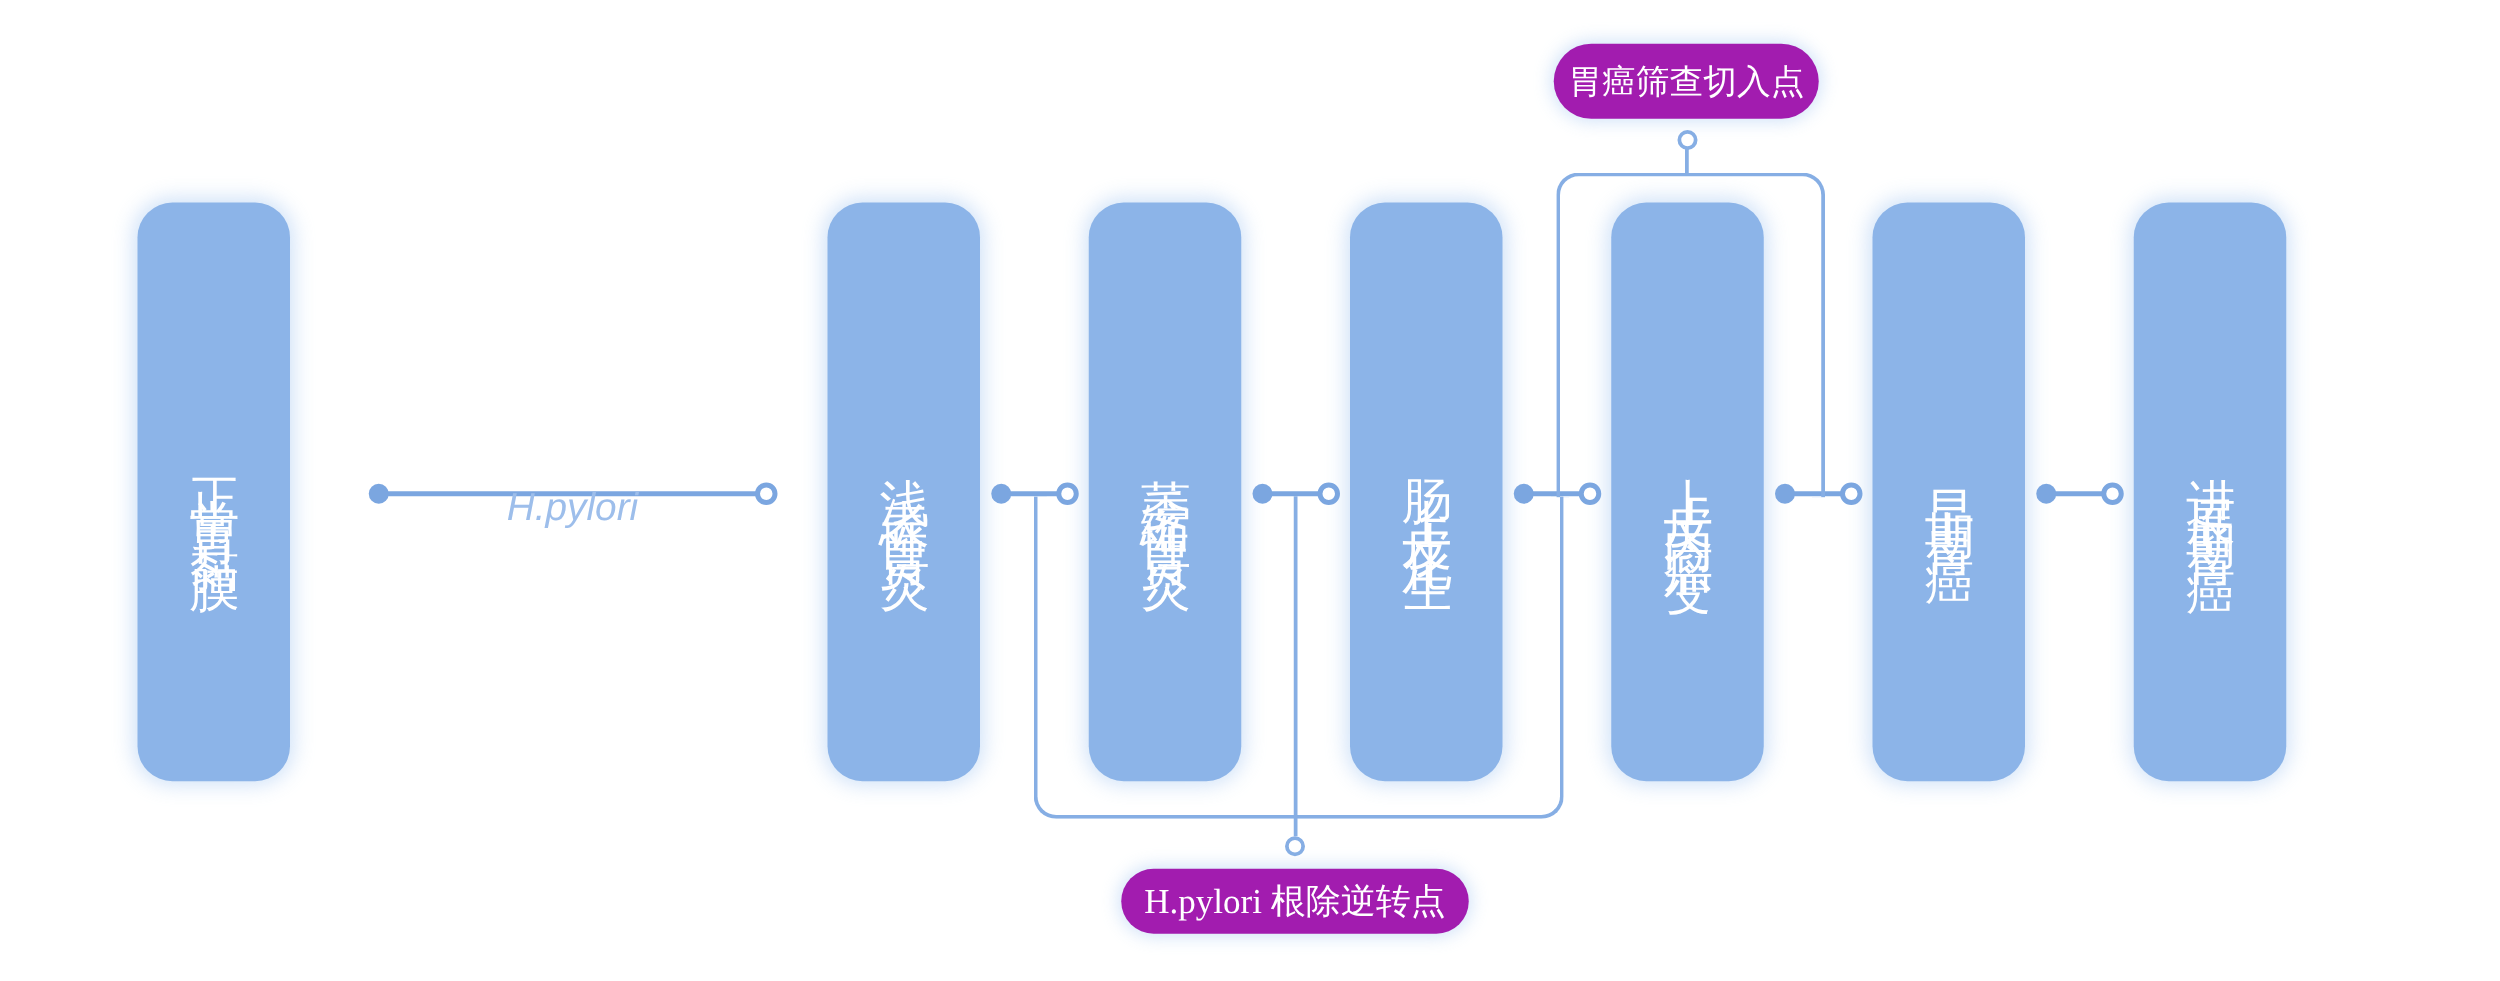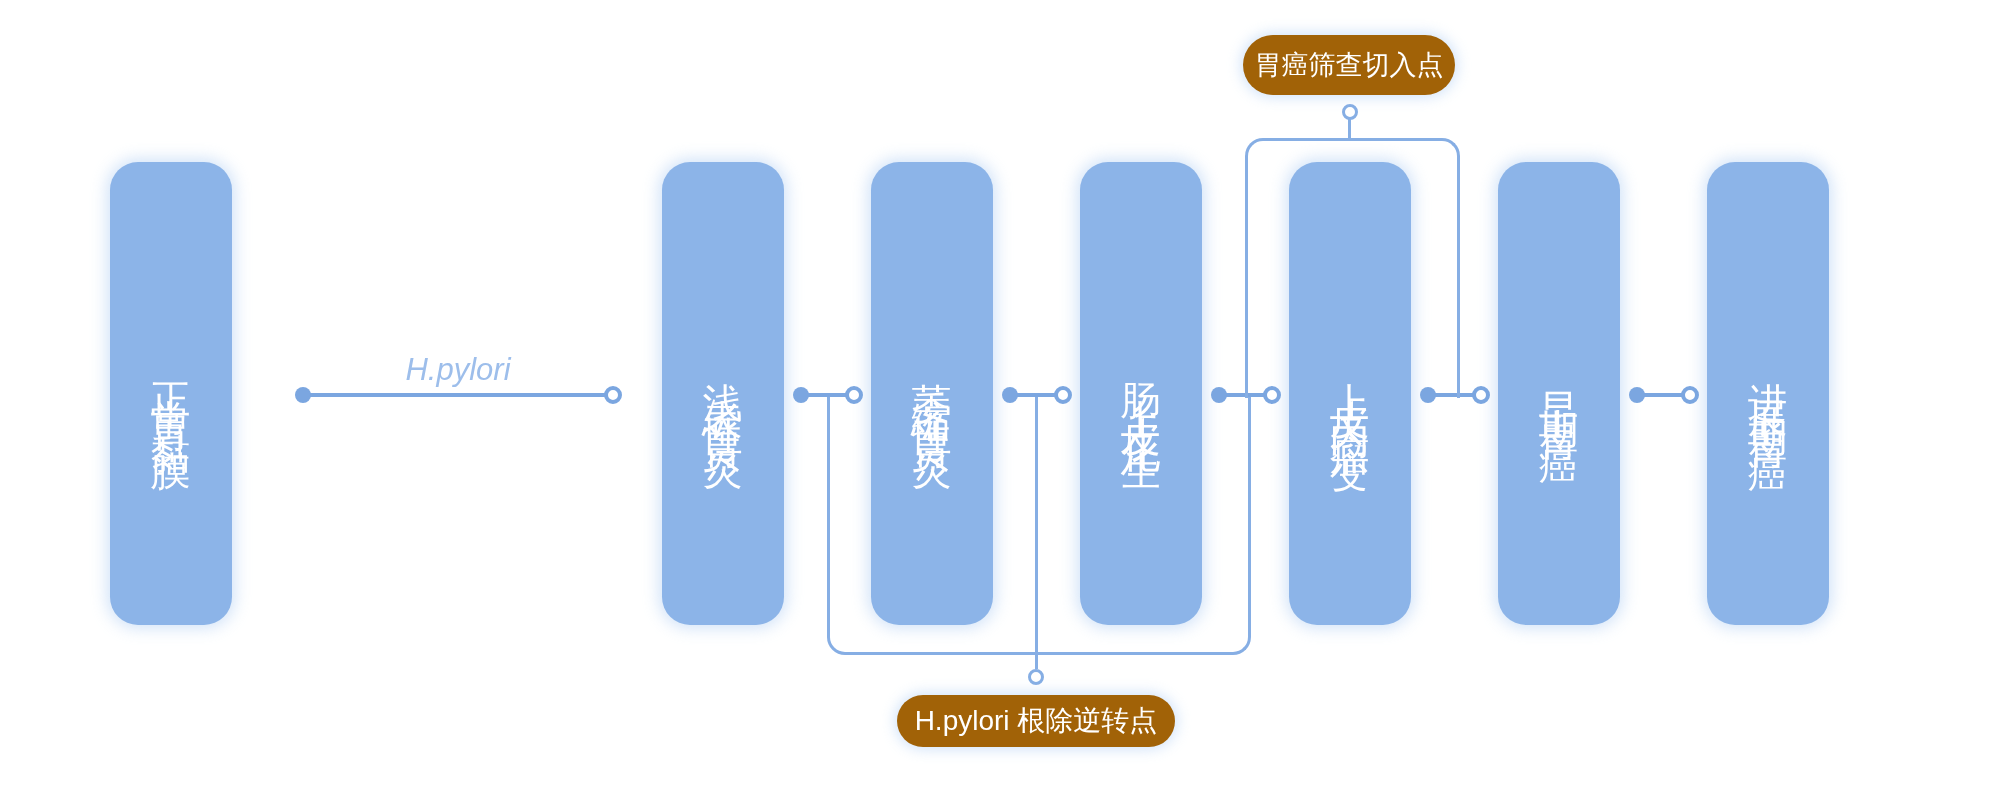--- a/index.html
+++ b/index.html
@@ -119,7 +119,7 @@
   
   .pill {
     position: absolute;
-    background: #a16207;
+    background: #a21caf;
     color: #ffffff;
     display: flex;
     align-items: center;

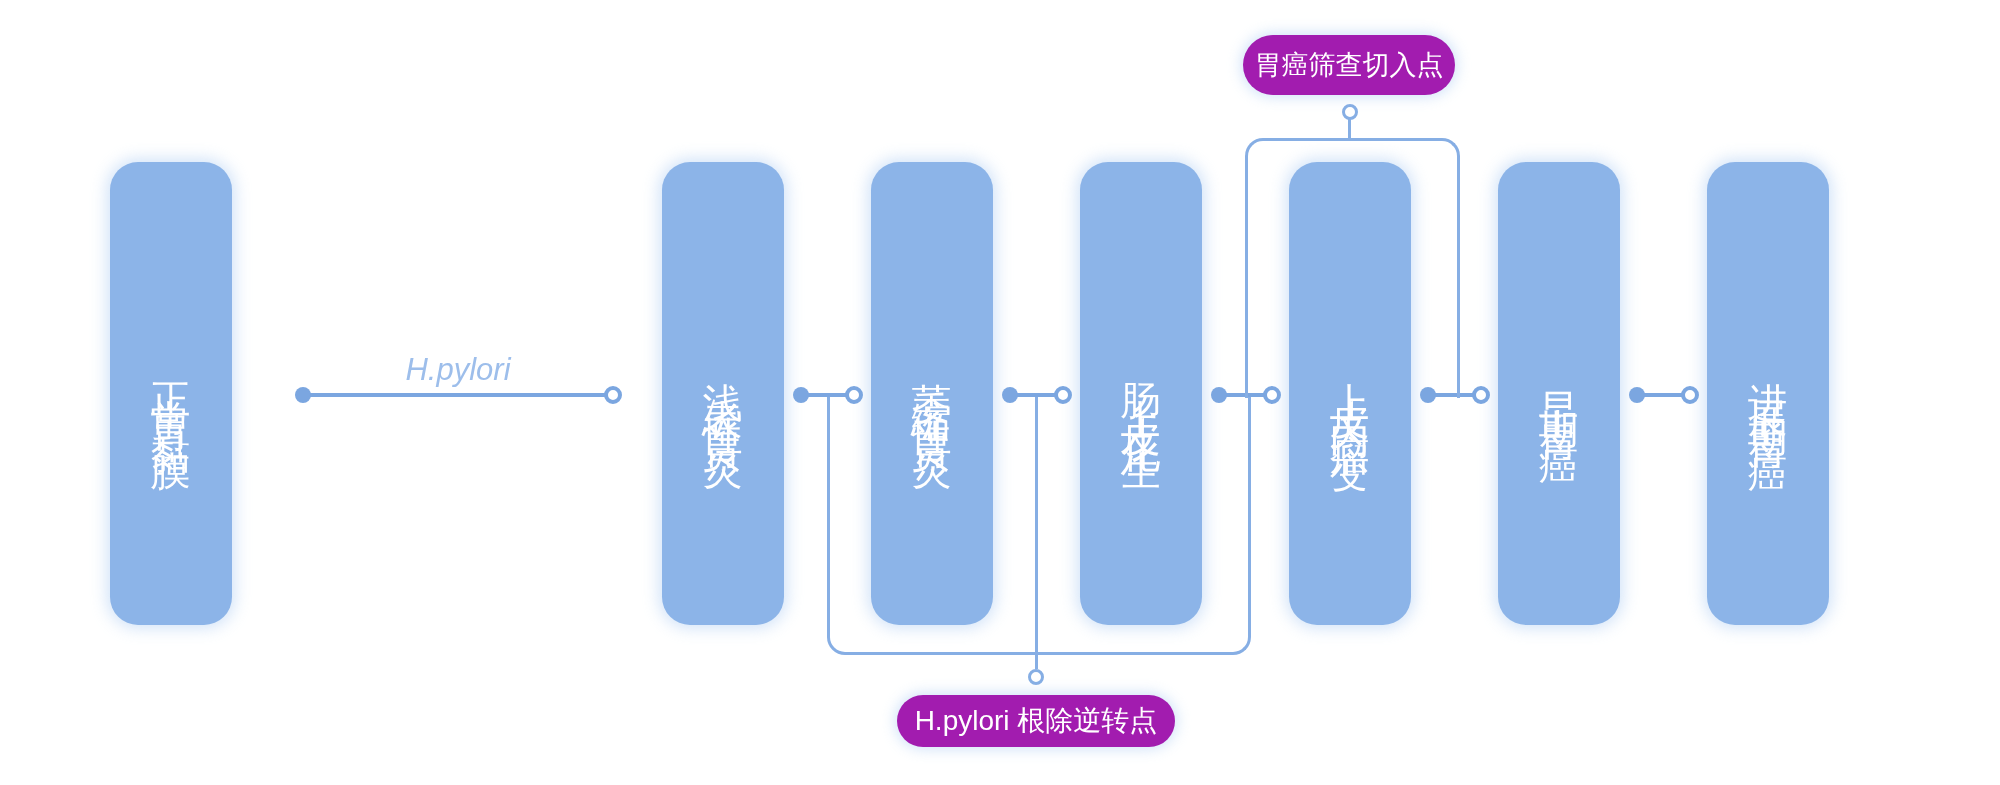--- a/index.html
+++ b/index.html
@@ -70,6 +70,7 @@
     width: 310px;
     text-align: center;
     color: #9DBEEB;
+    margin-top: 36px;
   }
   .transition-top {
     top: 352px;

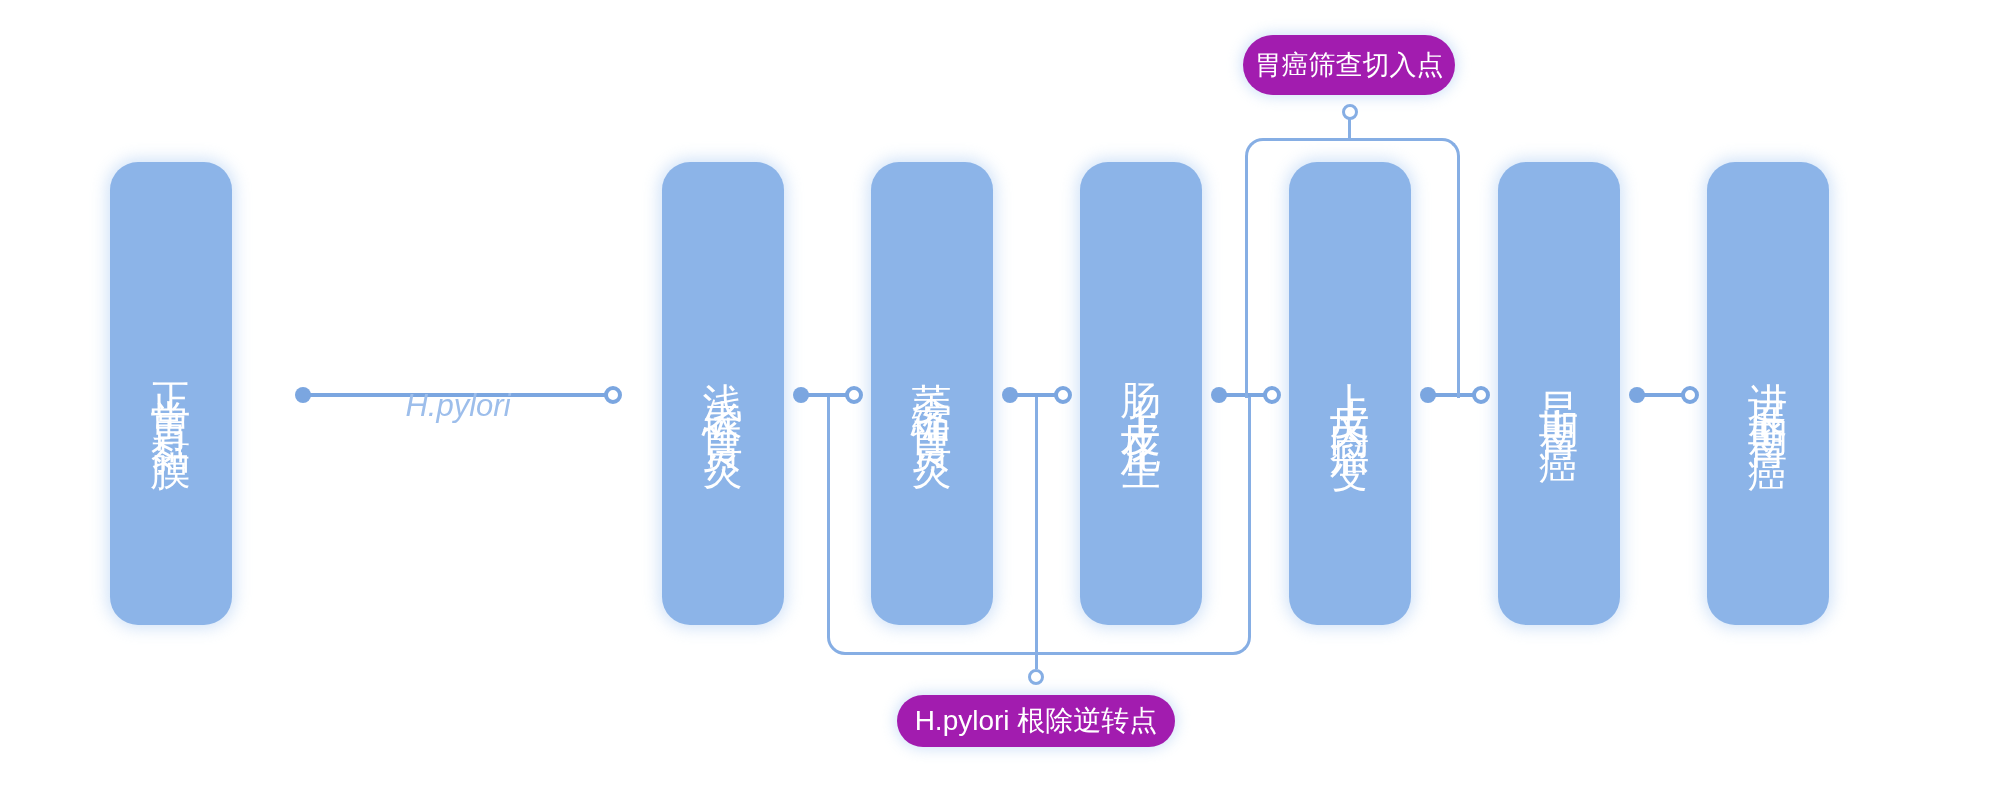--- a/index.html
+++ b/index.html
@@ -143,6 +143,7 @@
     height: 52px;
     border-radius: 26px;
     font-size: 28px;
+    font-family: Liberation Serif, serif;
   }
 </style>
 </head>

